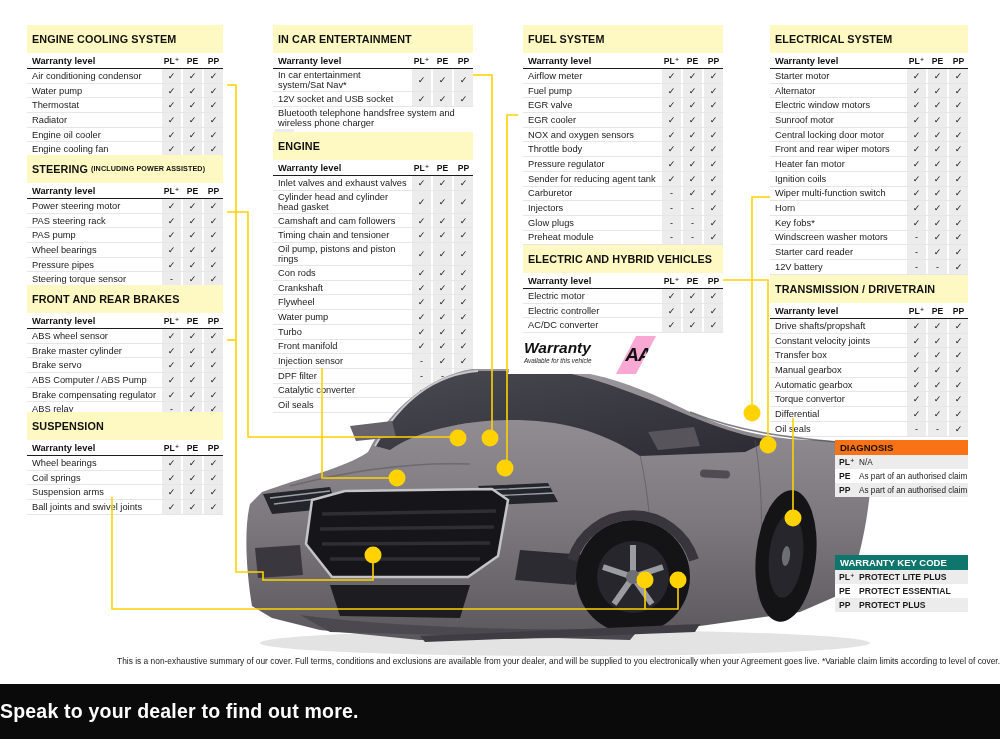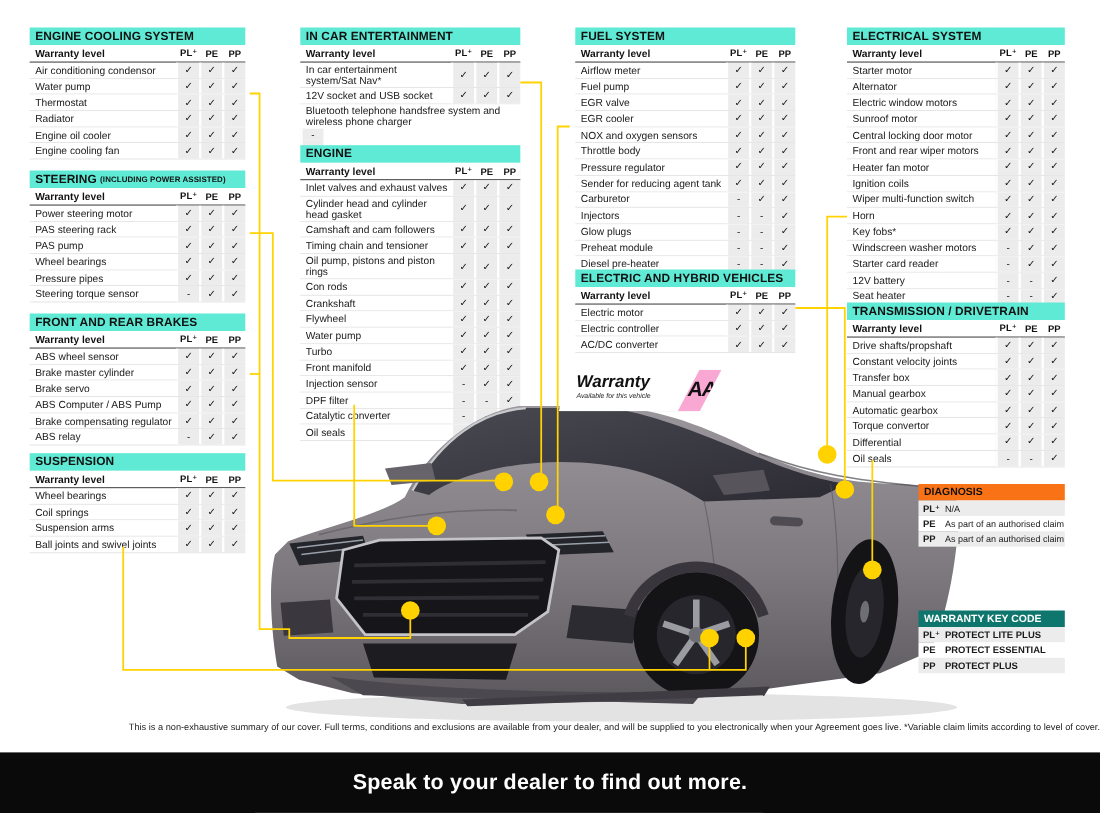--- a/index.html
+++ b/index.html
@@ -8,8 +8,8 @@
 
   
   .wtable{position:absolute;box-sizing:border-box;}
-  .wt-title{background:#5eead4;color:#111;font-weight:800;font-size:10.8px;line-height:12px;
-            padding:2px 5px;height:16px;box-sizing:border-box;display:flex;align-items:center;gap:3px;
+  .wt-title{background:#fef9c3;color:#111;font-weight:800;font-size:10.8px;line-height:12px;
+            padding:2px 5px;height:28px;box-sizing:border-box;display:flex;align-items:center;gap:3px;
             letter-spacing:.1px;}
   .wt-subtitle{font-size:7.2px;font-weight:800;}
   .wt-subhead{display:flex;align-items:center;height:15px;border-bottom:1.5px solid #1c1c1c;background:#fff;}

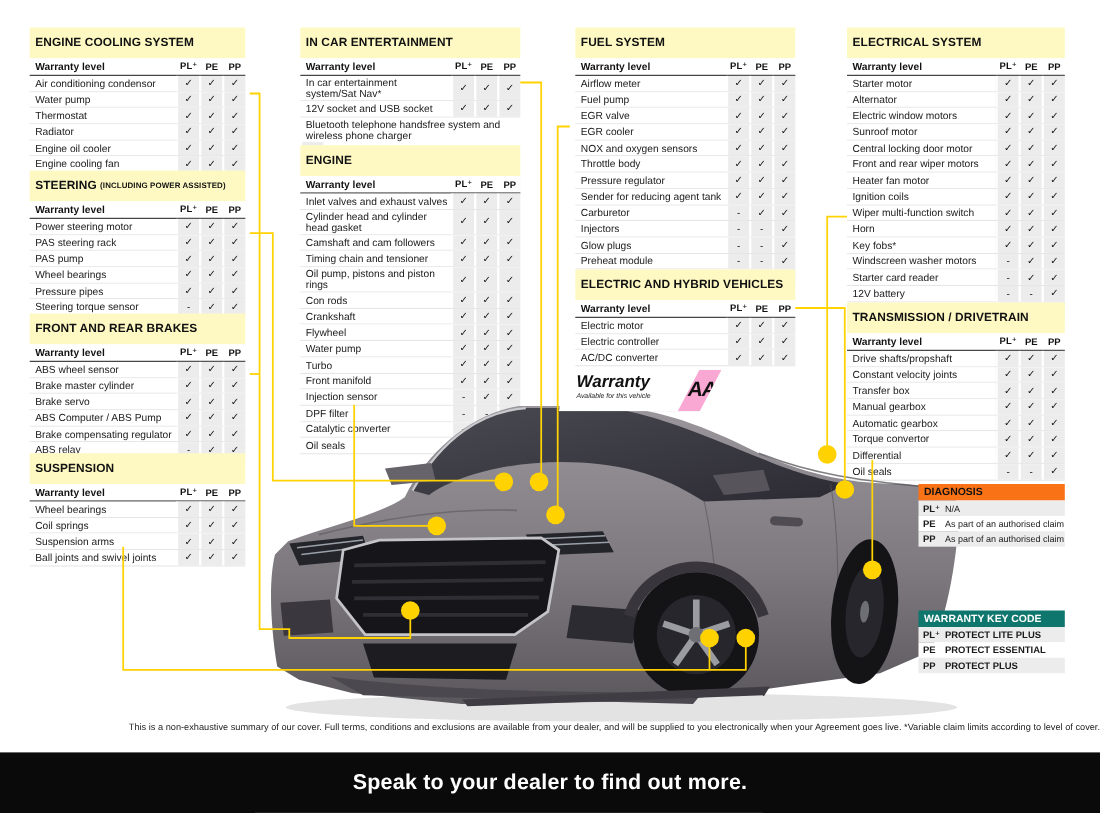--- a/index.html
+++ b/index.html
@@ -50,7 +50,7 @@
   
   .footnote{position:absolute;left:0;right:0;top:656px;text-align:right;font-size:8.4px;color:#222;}
   .cta-bar{position:absolute;left:0;right:0;top:684px;height:55px;background:#0a0a0a;
-           display:flex;align-items:center;justify-content:center;}
+           display:flex;align-items:center;}
   .cta-bar div{color:#fff;font-weight:800;font-size:19.5px;letter-spacing:.2px;}
 
   .overlay{position:absolute;left:0;top:0;pointer-events:none;}

